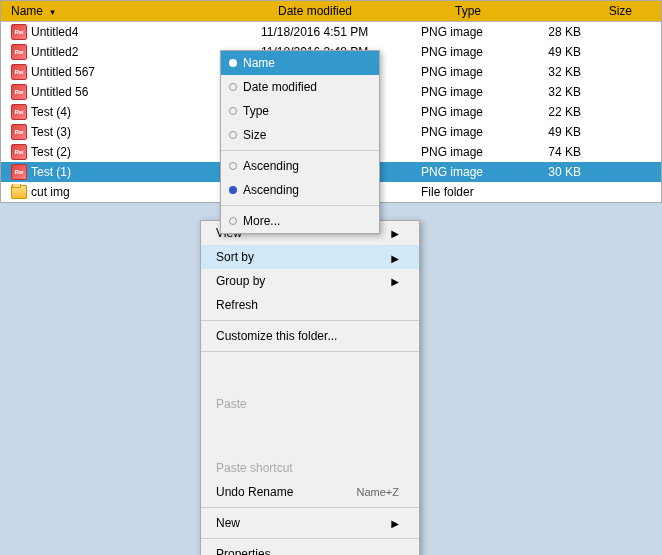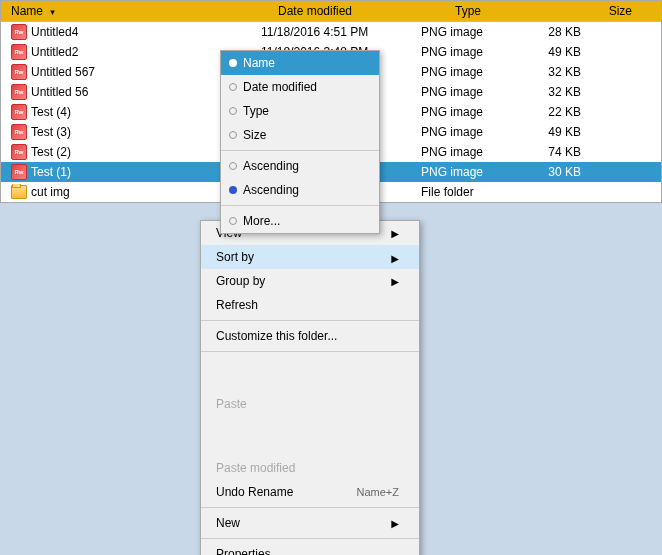--- a/index.html
+++ b/index.html
@@ -346,7 +346,7 @@
     <span>Paste</span>
   </div>
   <div class="menu-item disabled">
-    <span>Paste modified</span>
+    <span>Paste shortcut</span>
   </div>
   <div class="menu-item">
     <span>Undo Rename</span>

